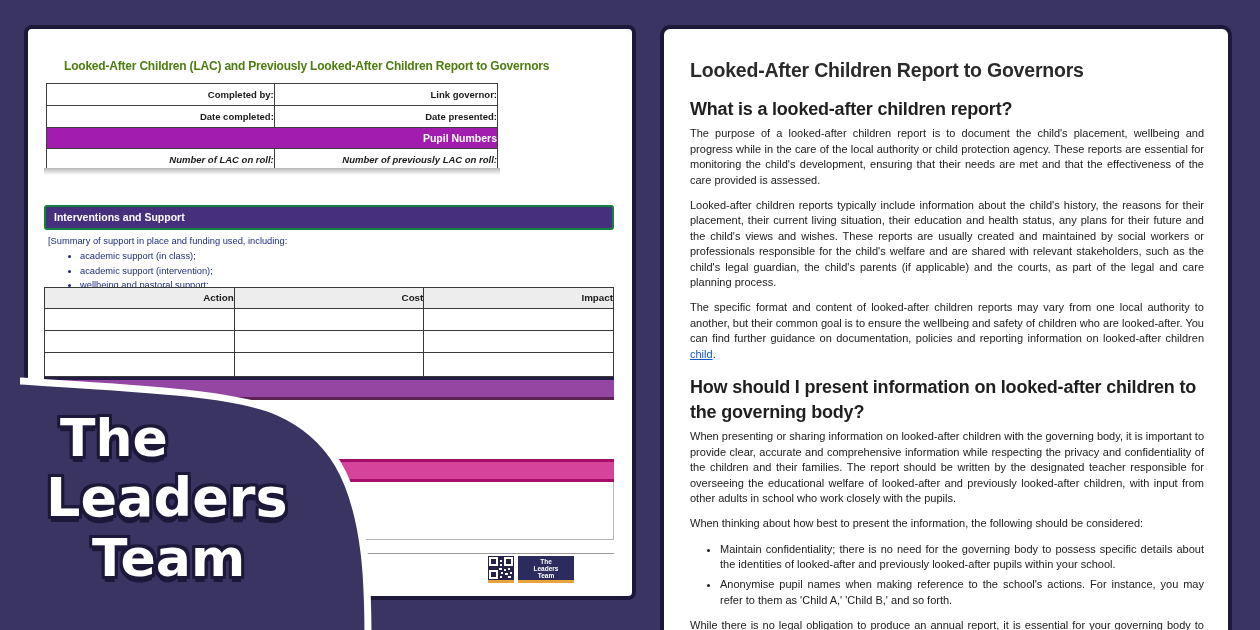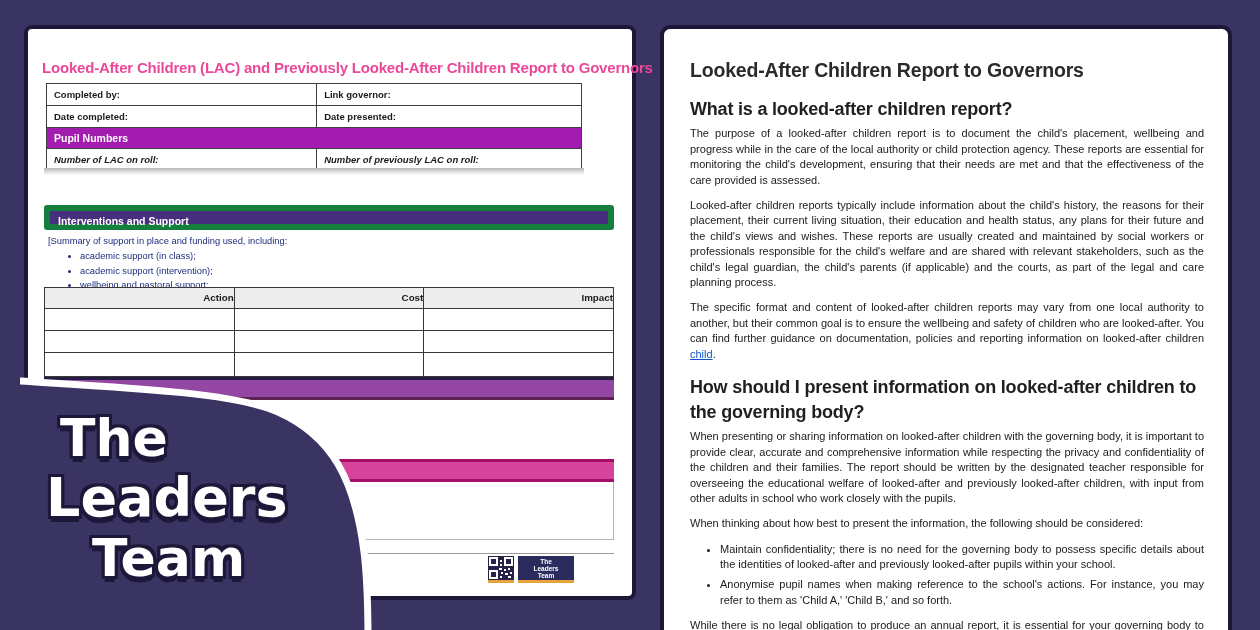--- a/index.html
+++ b/index.html
@@ -8,8 +8,8 @@
   
   .page-left{position:absolute;left:24px;top:25px;width:612px;height:575px;background:#fff;
     border:4px solid #1c1839;border-radius:8px;box-sizing:border-box;}
-  .ld-title{position:absolute;left:14px;top:30px;width:560px;font-weight:bold;font-size:15px;
-    letter-spacing:-0.2px;color:#ec4899;white-space:nowrap;}
+  .ld-title{position:absolute;left:36px;top:30px;width:560px;font-weight:bold;font-size:12px;
+    letter-spacing:-0.2px;color:#4d7c0f;white-space:nowrap;}
 
   .t1{position:absolute;left:18px;top:54px;width:536px;border:1px solid #3e3e3e;border-bottom:none;box-sizing:border-box;}
   .t1-row{display:flex;height:22px;border-bottom:1px solid #3e3e3e;box-sizing:border-box;}

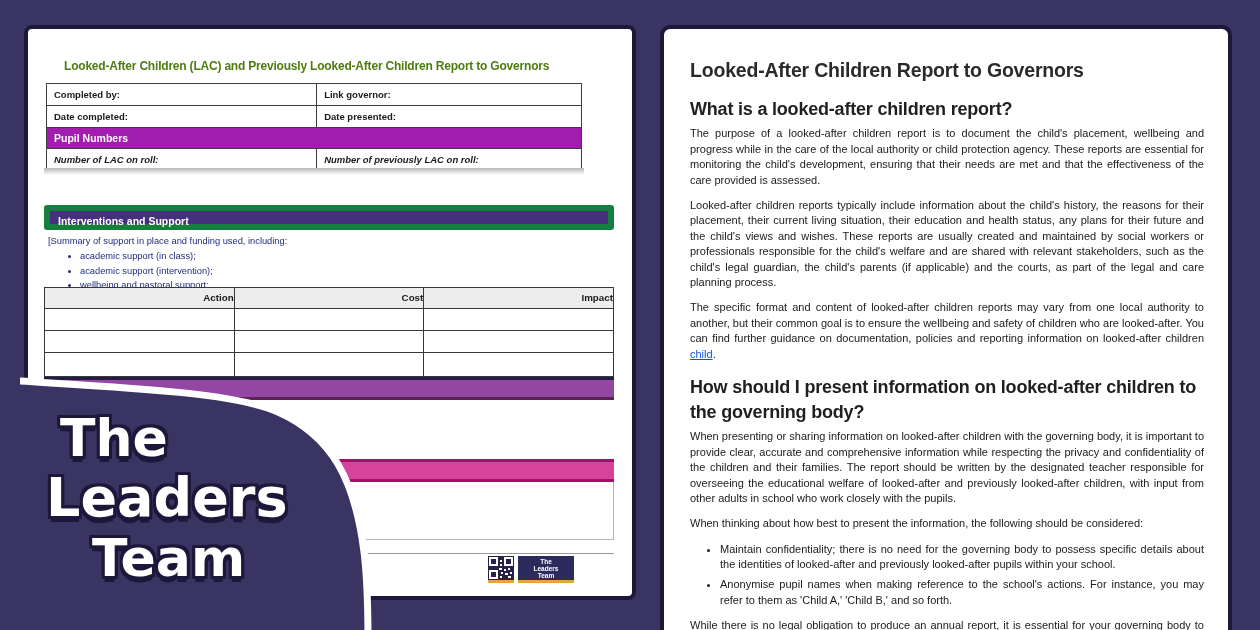--- a/index.html
+++ b/index.html
@@ -11,7 +11,7 @@
   .ld-title{position:absolute;left:36px;top:30px;width:560px;font-weight:bold;font-size:12px;
     letter-spacing:-0.2px;color:#4d7c0f;white-space:nowrap;}
 
-  .t1{position:absolute;left:18px;top:54px;width:536px;border:1px solid #3e3e3e;border-bottom:none;box-sizing:border-box;}
+  .t1{position:absolute;left:18px;top:54px;width:452px;border:1px solid #3e3e3e;border-bottom:none;box-sizing:border-box;text-align:right;}
   .t1-row{display:flex;height:22px;border-bottom:1px solid #3e3e3e;box-sizing:border-box;}
   .t1-cell{flex:0 0 50.4%;box-sizing:border-box;padding:5px 0 0 7px;font-weight:bold;font-size:9.5px;color:#1a1a1a;}
   .t1-cell.c2{flex:1;border-left:1px solid #3e3e3e;}

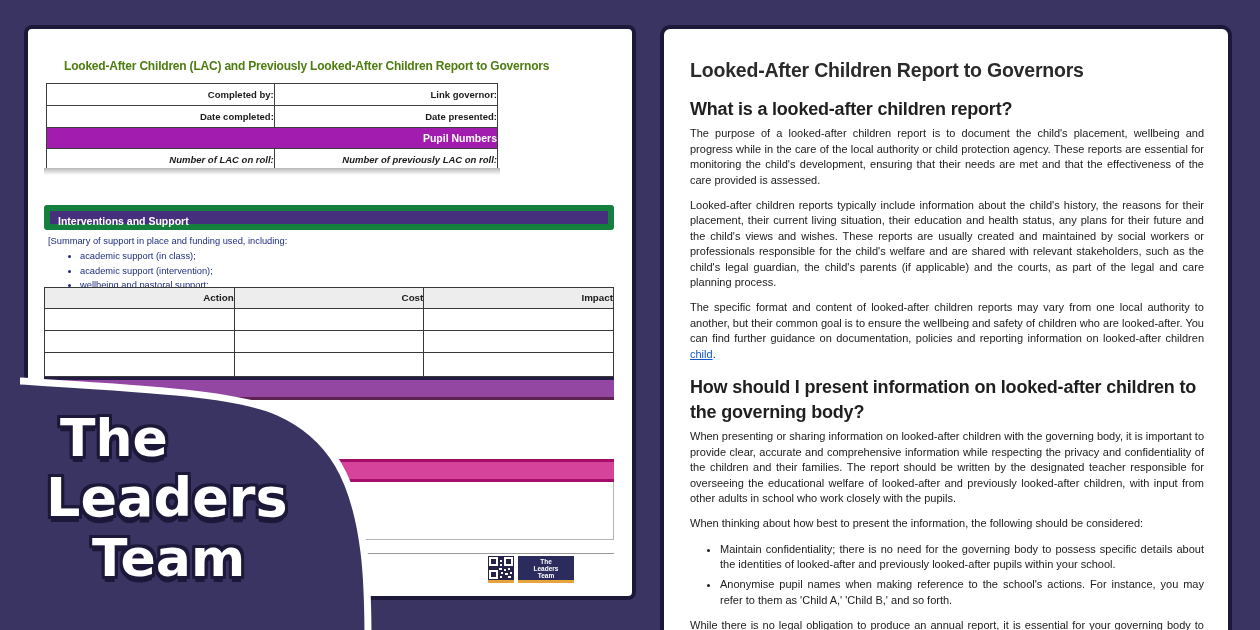--- a/index.html
+++ b/index.html
@@ -22,7 +22,7 @@
     background:linear-gradient(to bottom,rgba(110,110,110,.5),rgba(110,110,110,0));}
 
   .int-header{position:absolute;left:16px;top:176px;width:570px;height:25px;background:#46307e;
-    border:6px solid #15803d;border-radius:3px;box-sizing:border-box;color:#fff;font-weight:bold;
+    border:2px solid #15803d;border-radius:3px;box-sizing:border-box;color:#fff;font-weight:bold;
     font-size:10.5px;padding:4px 0 0 8px;}
   .summary{position:absolute;left:20px;top:206px;width:556px;color:#1e2d7d;font-weight:normal;font-size:9.3px;line-height:1.45;}
   .summary ul{margin:2px 0 0 0;padding-left:32px;list-style:disc;}

